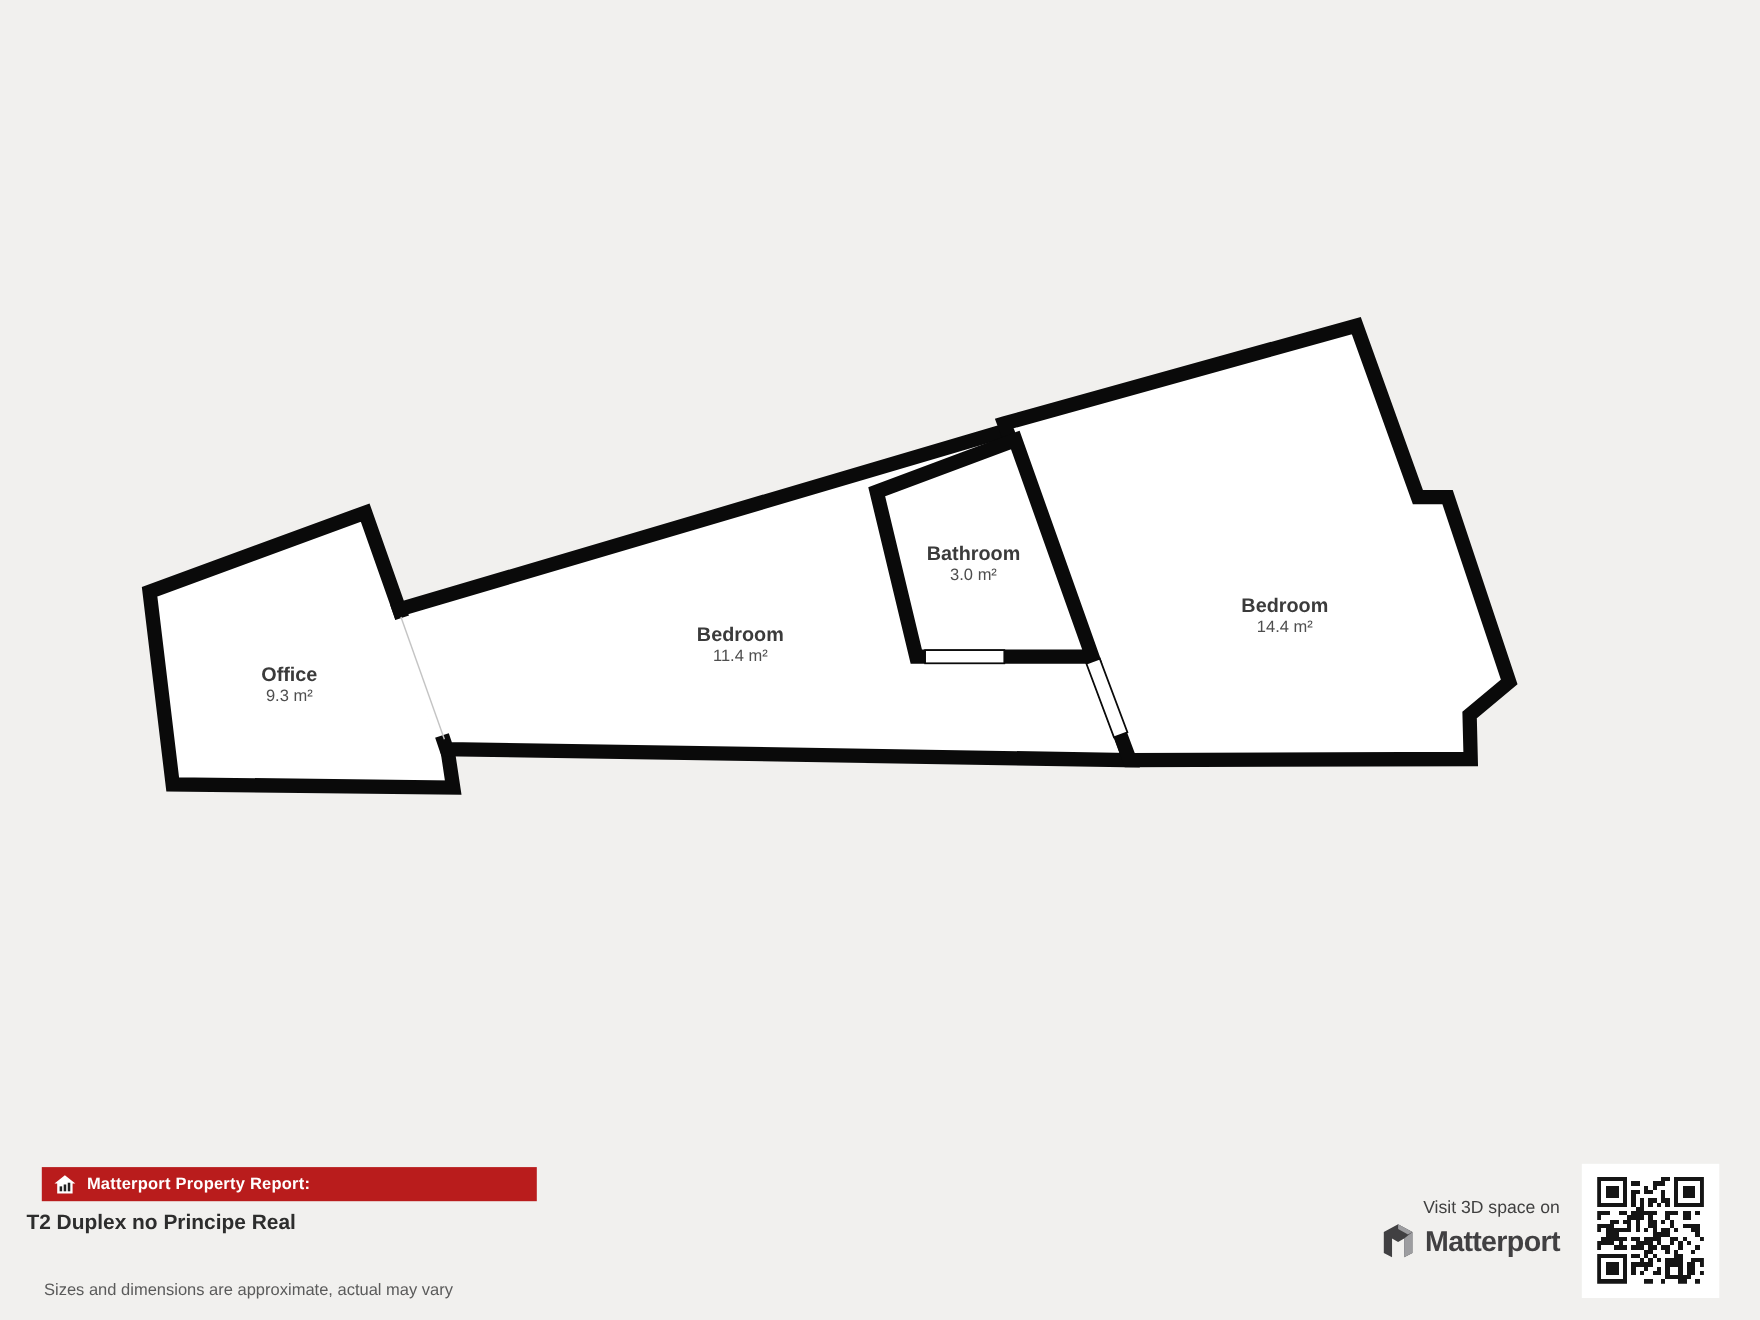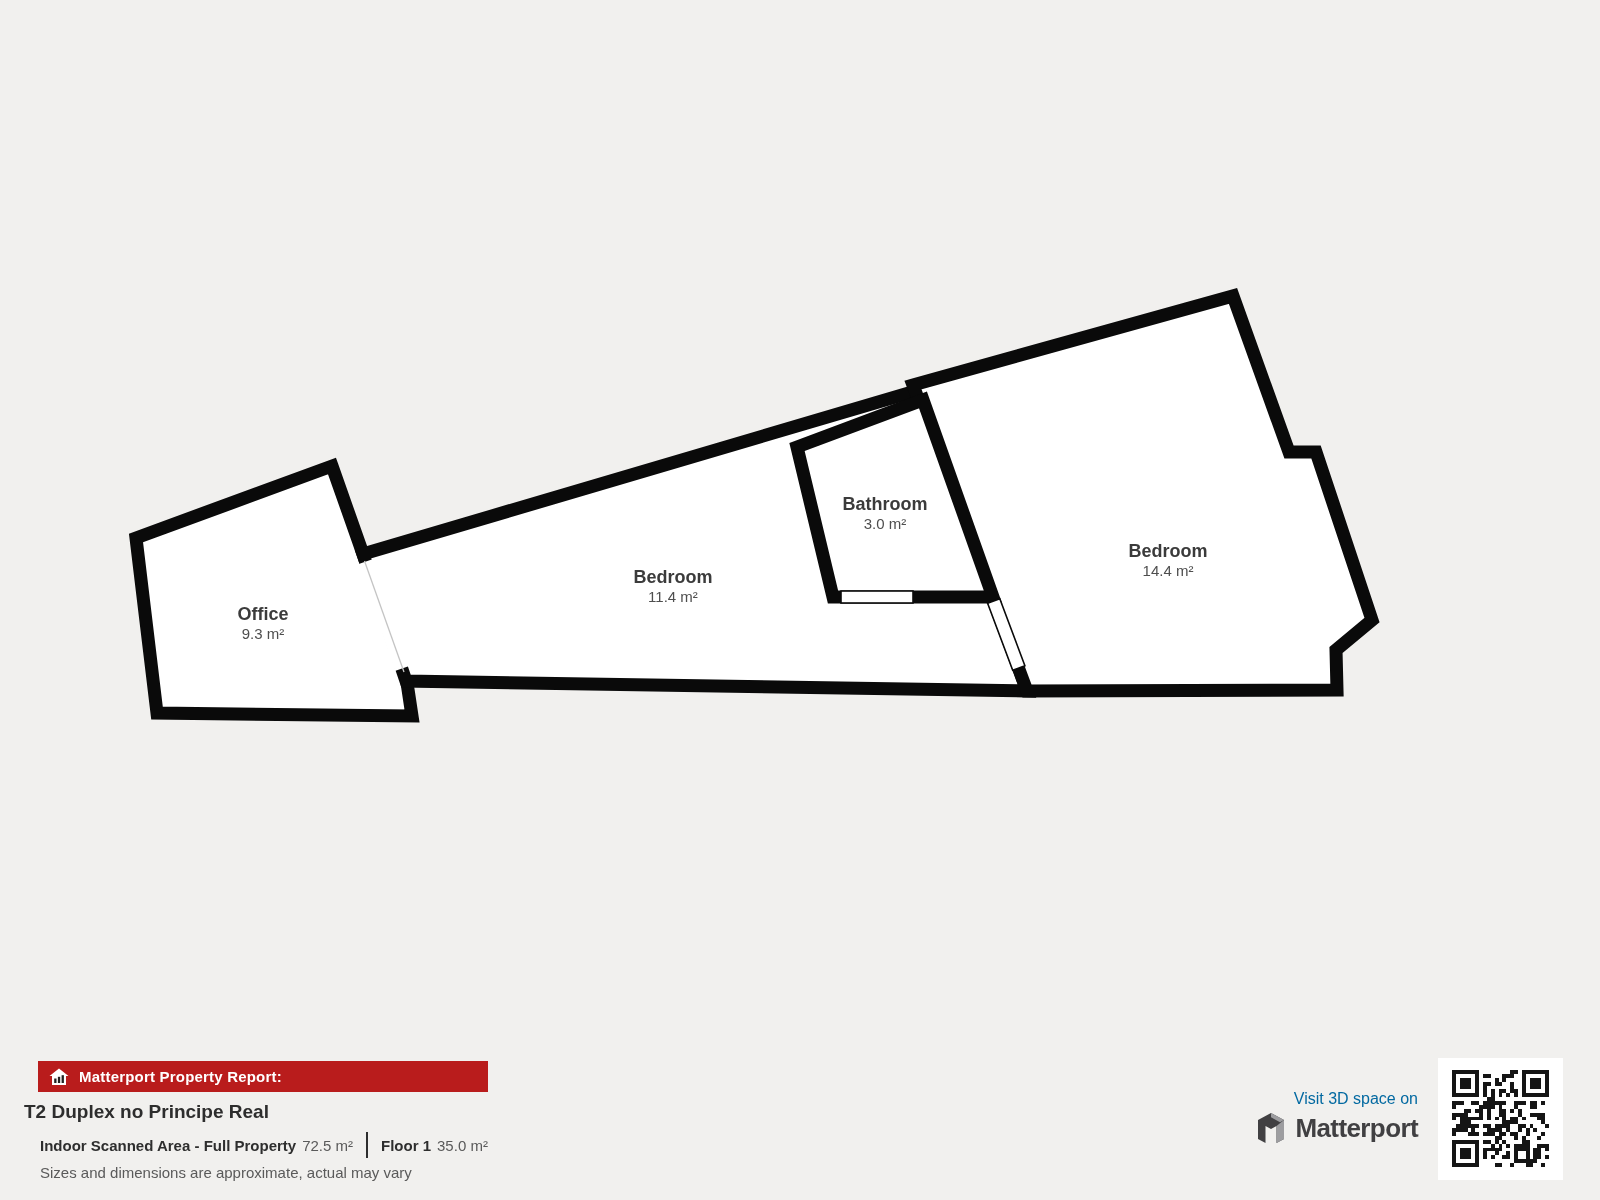--- a/index.html
+++ b/index.html
@@ -20,7 +20,7 @@
   .report-stats .divider{width:2px;height:26px;background:#2e2e2e;margin:0 13px;}
   .report-disclaimer{position:absolute;left:40px;top:1164px;font-size:15px;color:#5a5a5a;}
   
-  .visit-text{position:absolute;right:182px;top:1090px;font-size:16px;color:#0369a1;}
+  .visit-text{position:absolute;right:182px;top:1090px;font-size:16px;color:#404040;}
   .logo-row{position:absolute;right:182px;top:1112px;display:flex;align-items:center;}
   .logo-word{font-size:26px;font-weight:bold;color:#414042;letter-spacing:-.6px;margin-left:9px;}
   .qr-card{position:absolute;left:1438px;top:1058px;width:125px;height:122px;background:#ffffff;}

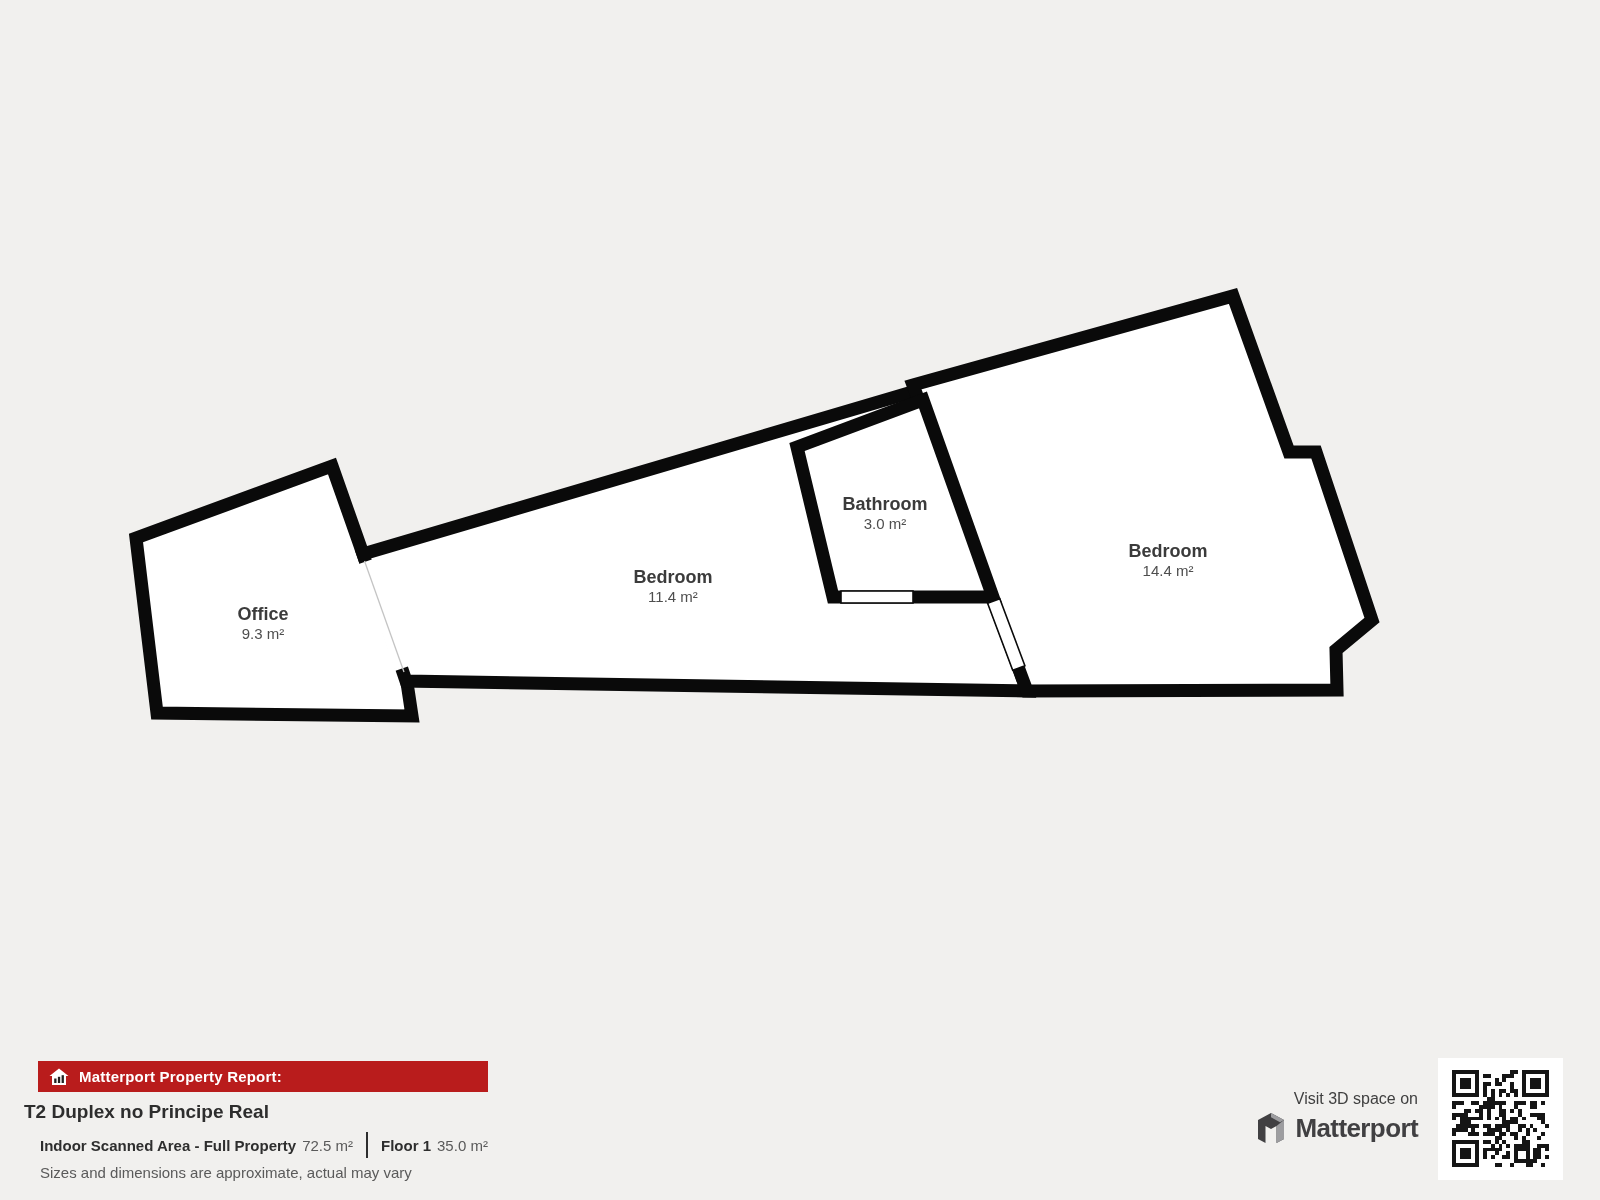--- a/index.html
+++ b/index.html
@@ -75,13 +75,6 @@
 
   <div class="report-title">T2 Duplex no Principe Real</div>
 
-  <div class="report-stats">
-    <span class="lbl">Indoor Scanned Area - Full Property</span>
-    <span class="val">72.5 m²</span>
-    <span class="divider"></span>
-    <span class="lbl">Floor 1</span>
-    <span class="val">35.0 m²</span>
-  </div>
 
   <div class="report-disclaimer">Sizes and dimensions are approximate, actual may vary</div>
 

